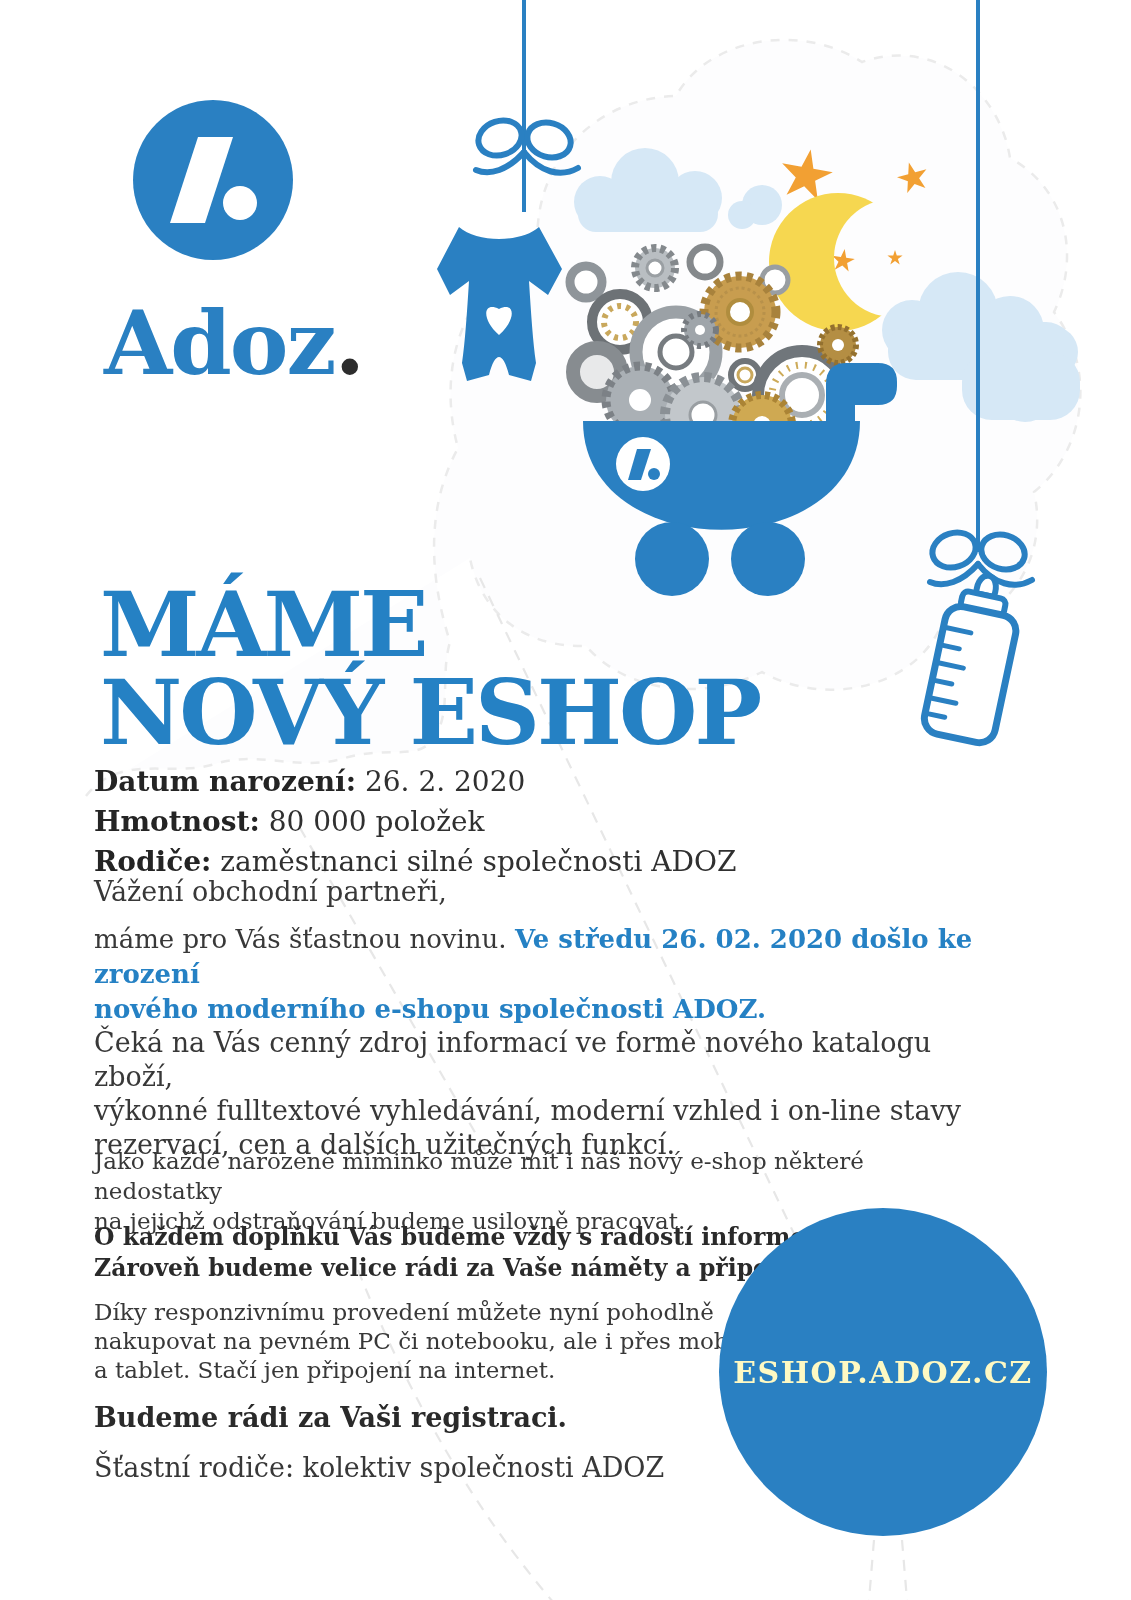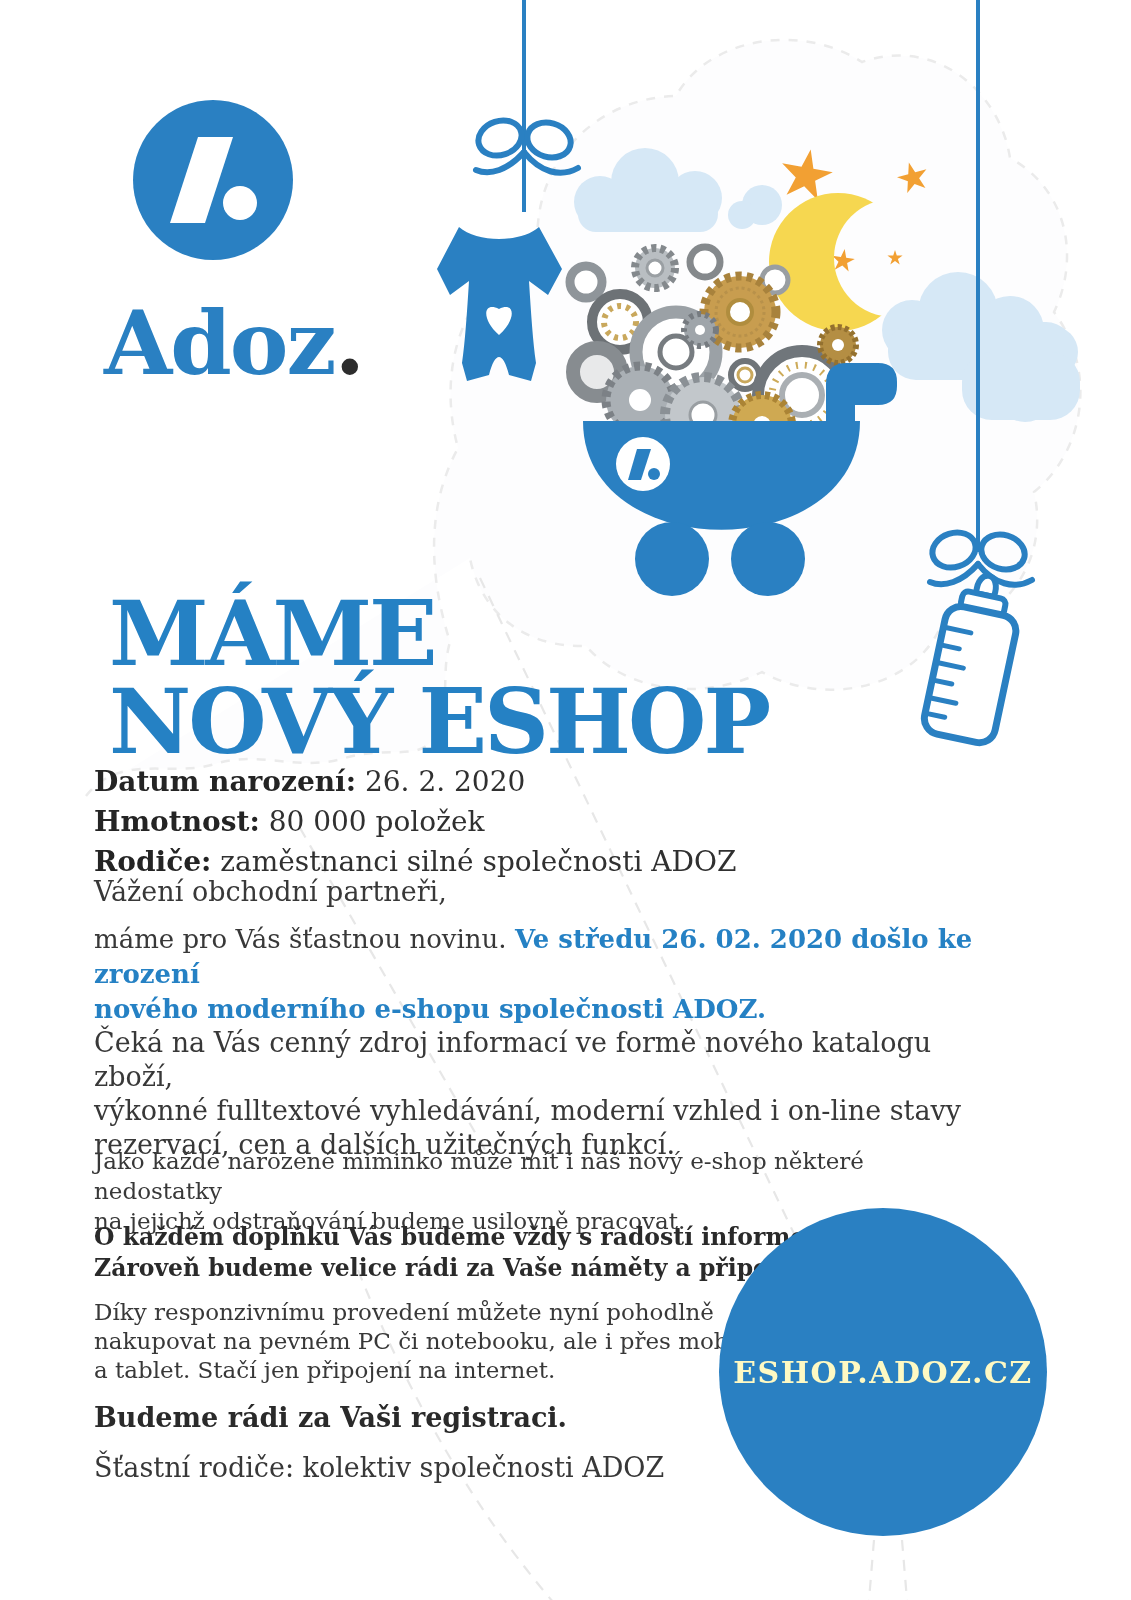--- a/index.html
+++ b/index.html
@@ -30,7 +30,7 @@
   .wordmark .dot{color:var(--logo-dot);}
 
   h1.headline{
-    position:absolute;left:92px;top:572px;margin:17px;
+    position:absolute;left:92px;top:572px;margin:8px;
     font-size:90px;line-height:88px;letter-spacing:-3px;font-weight:bold;
     color:var(--heading-blue);
   }

